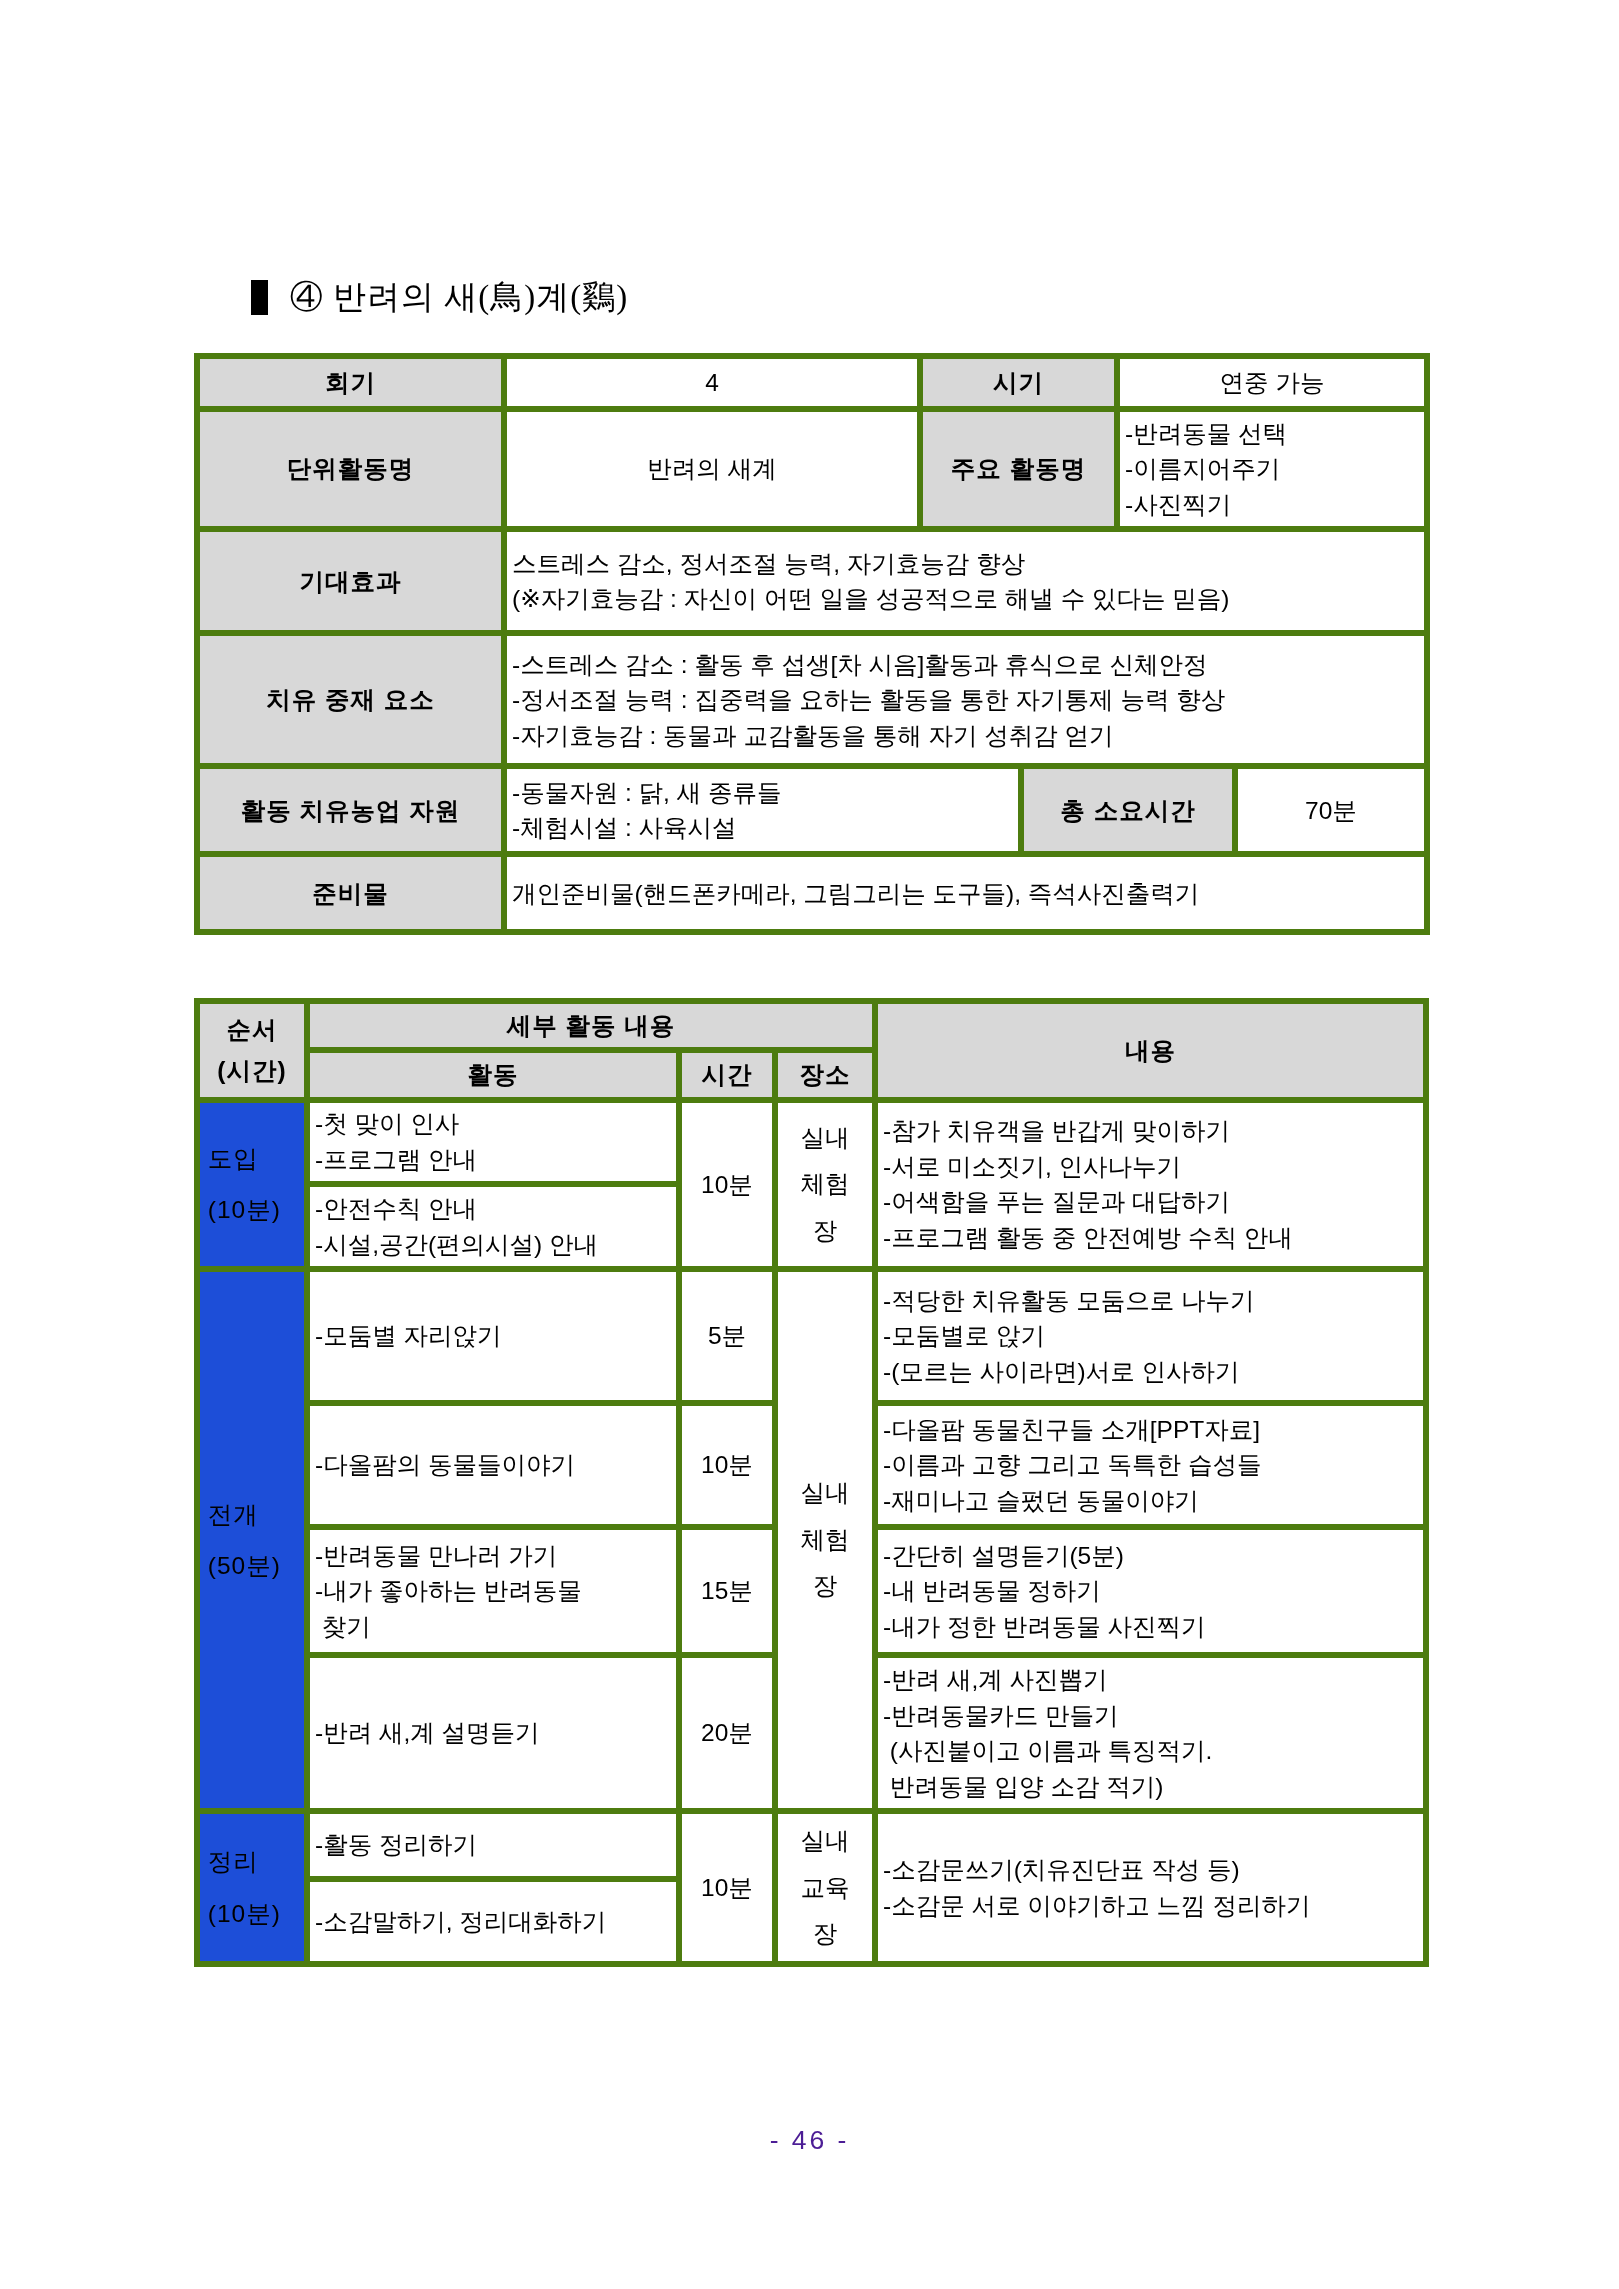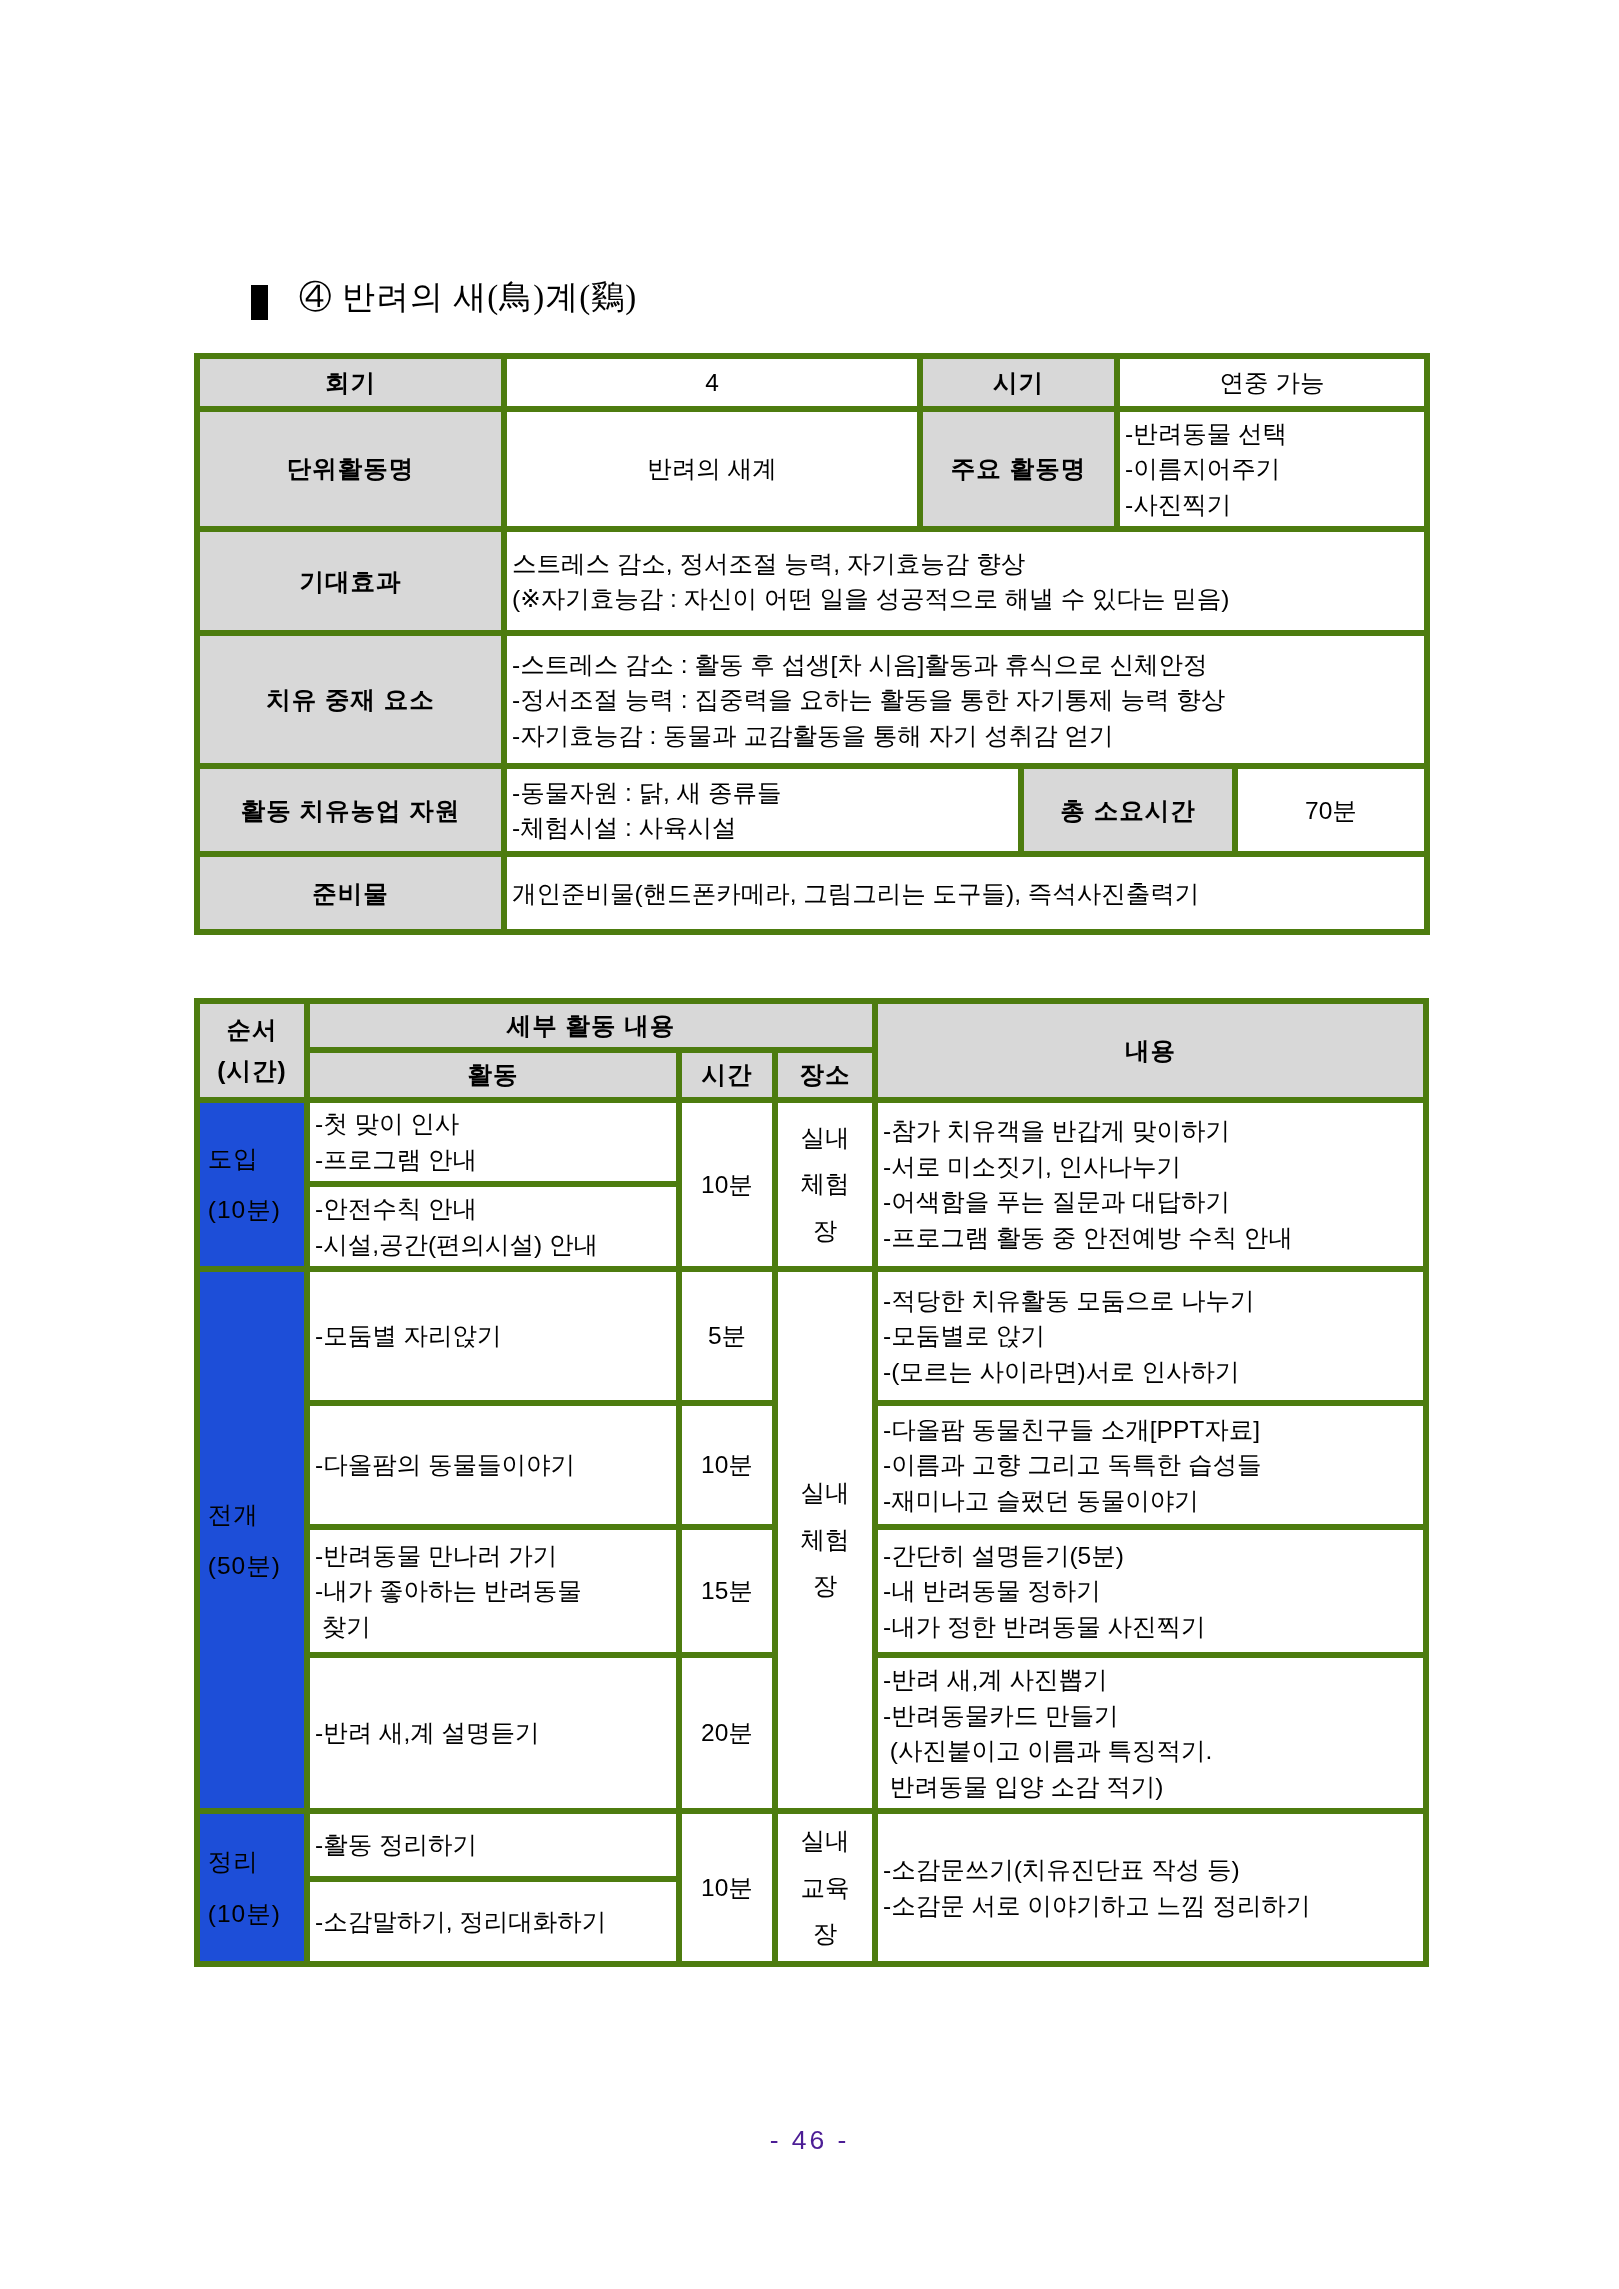--- a/index.html
+++ b/index.html
@@ -10,7 +10,7 @@
   .page{position:absolute;inset:0;}
 
   
-  .title-row{position:absolute;left:251px;top:275px;display:flex;align-items:flex-end;gap:31px;}
+  .title-row{position:absolute;left:251px;top:275px;display:flex;align-items:center;gap:22px;}
   .title-bar{width:16.7px;height:35px;background:#000;}
   .title-text{
     font-family:"Liberation Serif","DejaVu Serif",serif;

